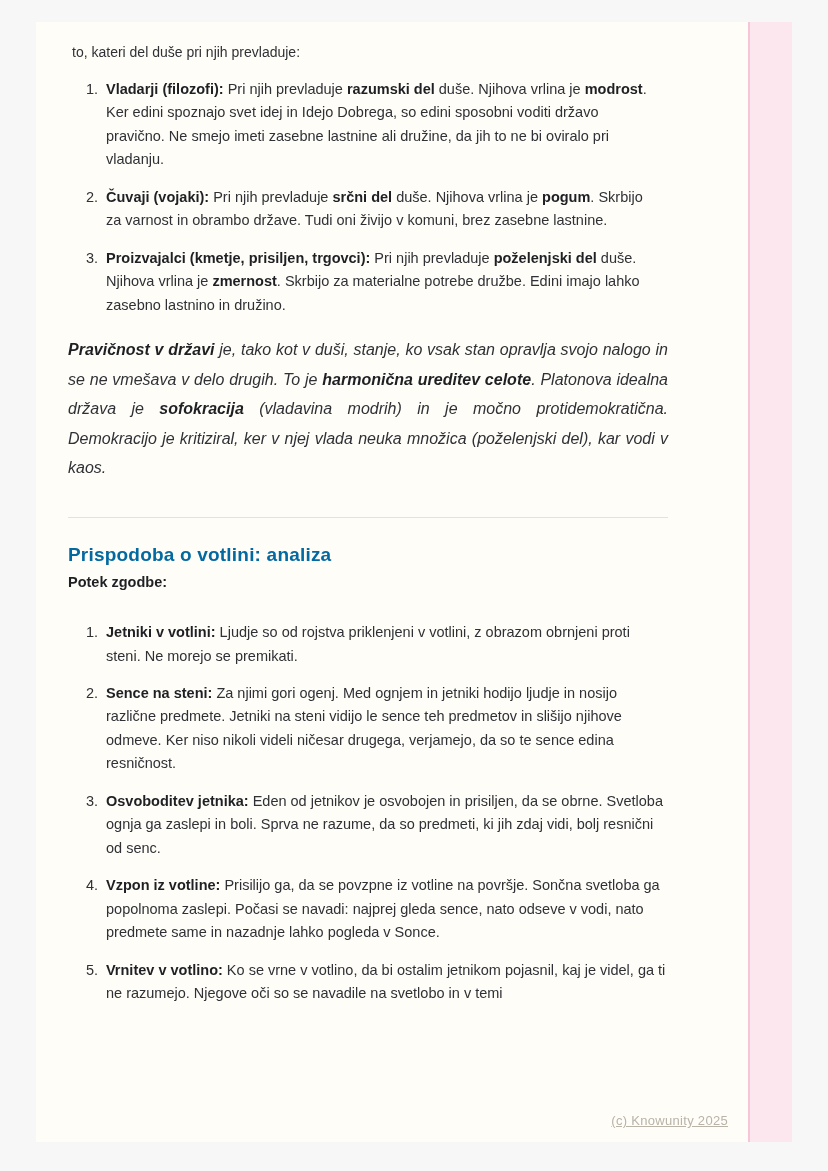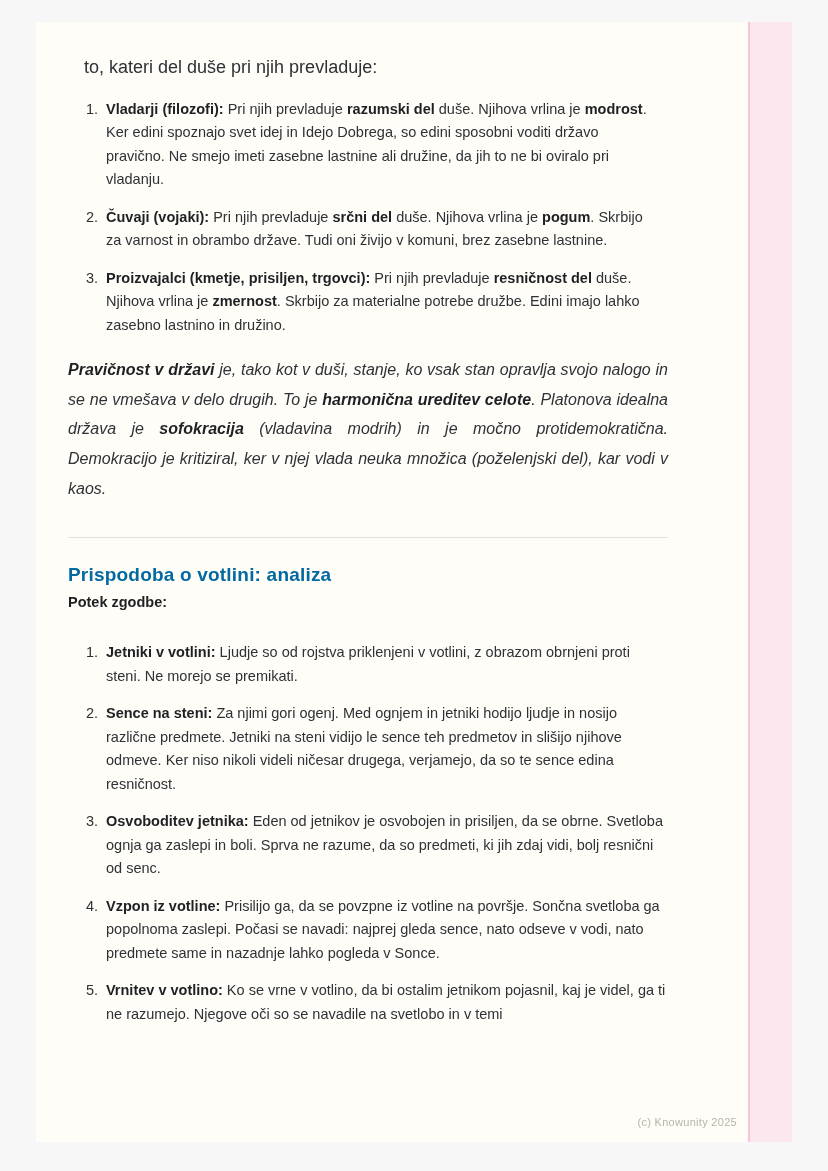--- a/index.html
+++ b/index.html
@@ -48,9 +48,9 @@
     height: 100%;
   }
   p.lead {
-    margin: 16px;
+    margin: 4px;
     padding-top: 16px;
-    font-size: 18px;
+    font-size: 14px;
     line-height: 1.55;
     color: #2f3136;
   }

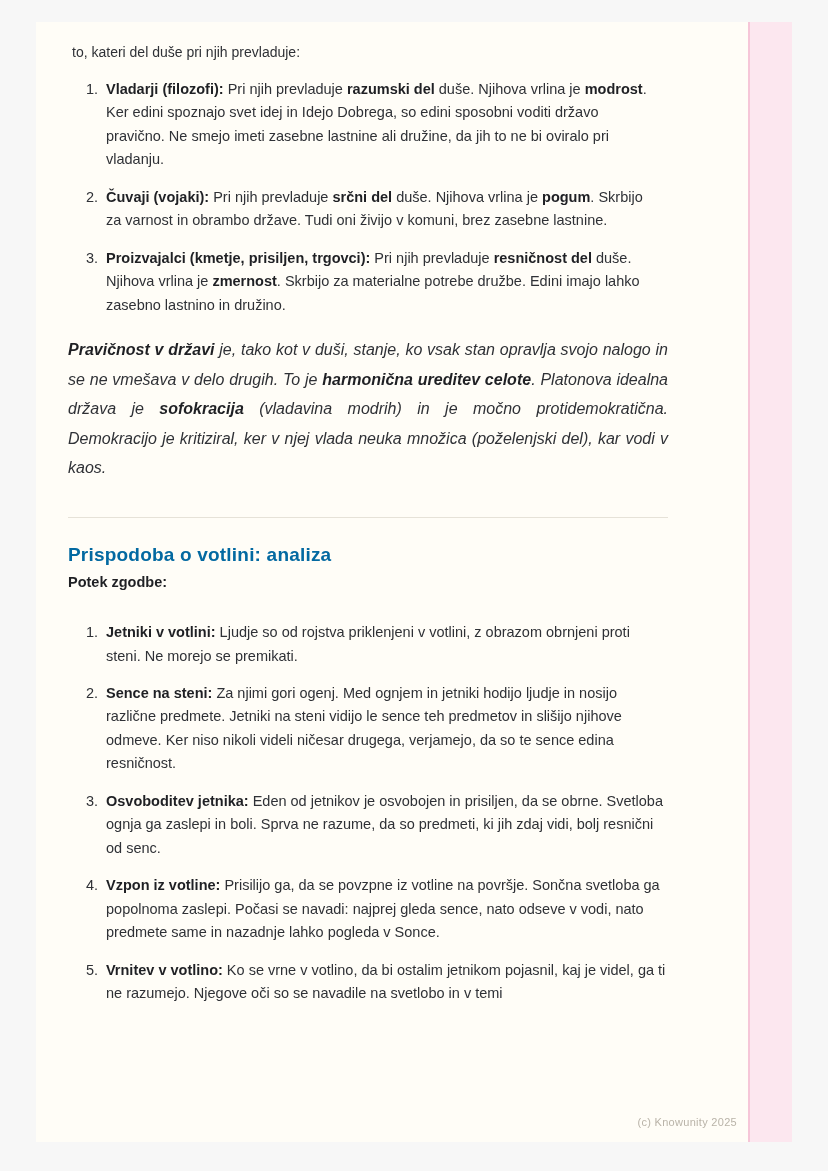--- a/index.html
+++ b/index.html
@@ -140,7 +140,7 @@
         <b>Čuvaji (vojaki):</b><span> Pri njih prevladuje <b>srčni del</b> duše. Njihova vrlina je <b>pogum</b>. Skrbijo za varnost in obrambo države. Tudi oni živijo v komuni, brez zasebne lastnine.</span>
       </li>
       <li>
-        <b>Proizvajalci (kmetje, prisiljen, trgovci):</b><span> Pri njih prevladuje <b>resničnost del</b> duše. Njihova vrlina je <b>zmernost</b>. Skrbijo za materialne potrebe družbe. Edini imajo lahko zasebno lastnino in družino.</span>
+        <b>Proizvajalci (kmetje, prisiljen, trgovci):</b><span> Pri njih prevladuje <b>poželenjski del</b> duše. Njihova vrlina je <b>zmernost</b>. Skrbijo za materialne potrebe družbe. Edini imajo lahko zasebno lastnino in družino.</span>
       </li>
     </ol>
 

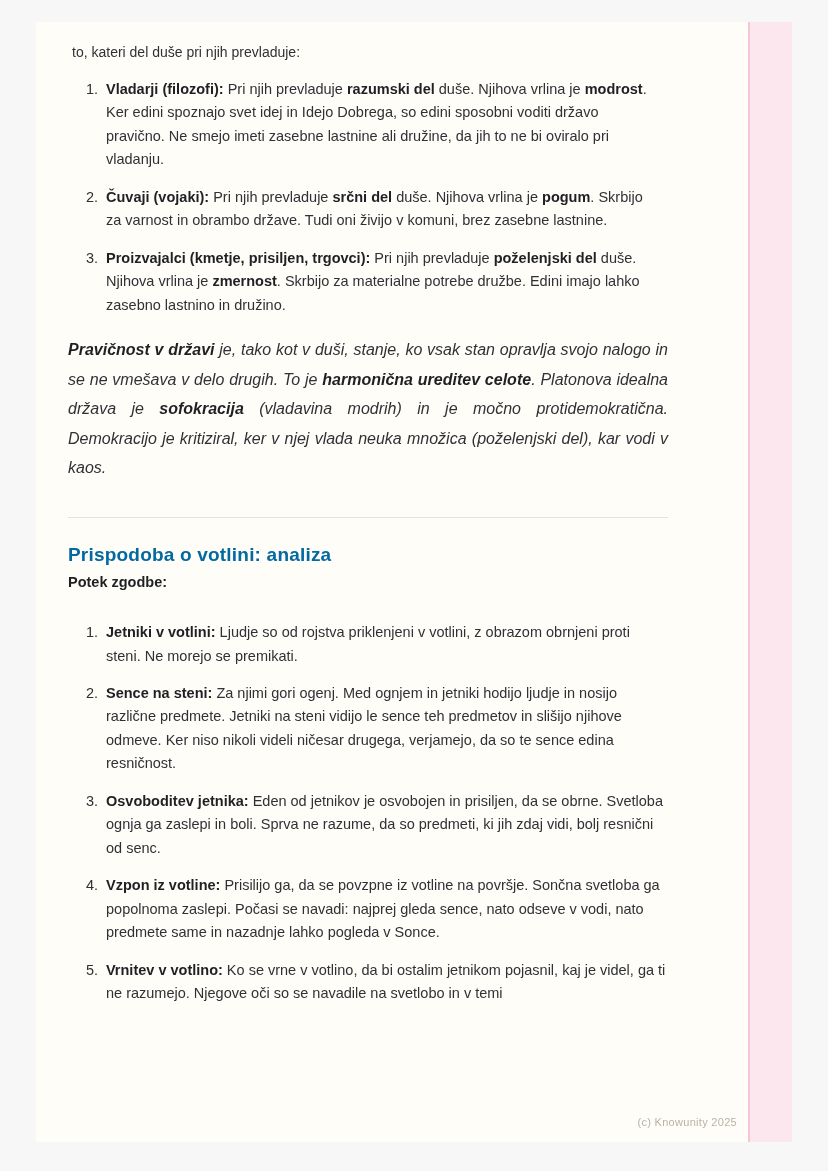--- a/index.html
+++ b/index.html
@@ -115,11 +115,12 @@
   }
   .footer-credit {
     position: absolute;
-    right: 55px;
+    right: 64px;
     bottom: 14px;
-    font-size: 11px;
+    font-size: 13px;
     color: #b9b3a8;
     letter-spacing: 0.3px;
+    text-decoration: underline;
   }
 </style>
 </head>

